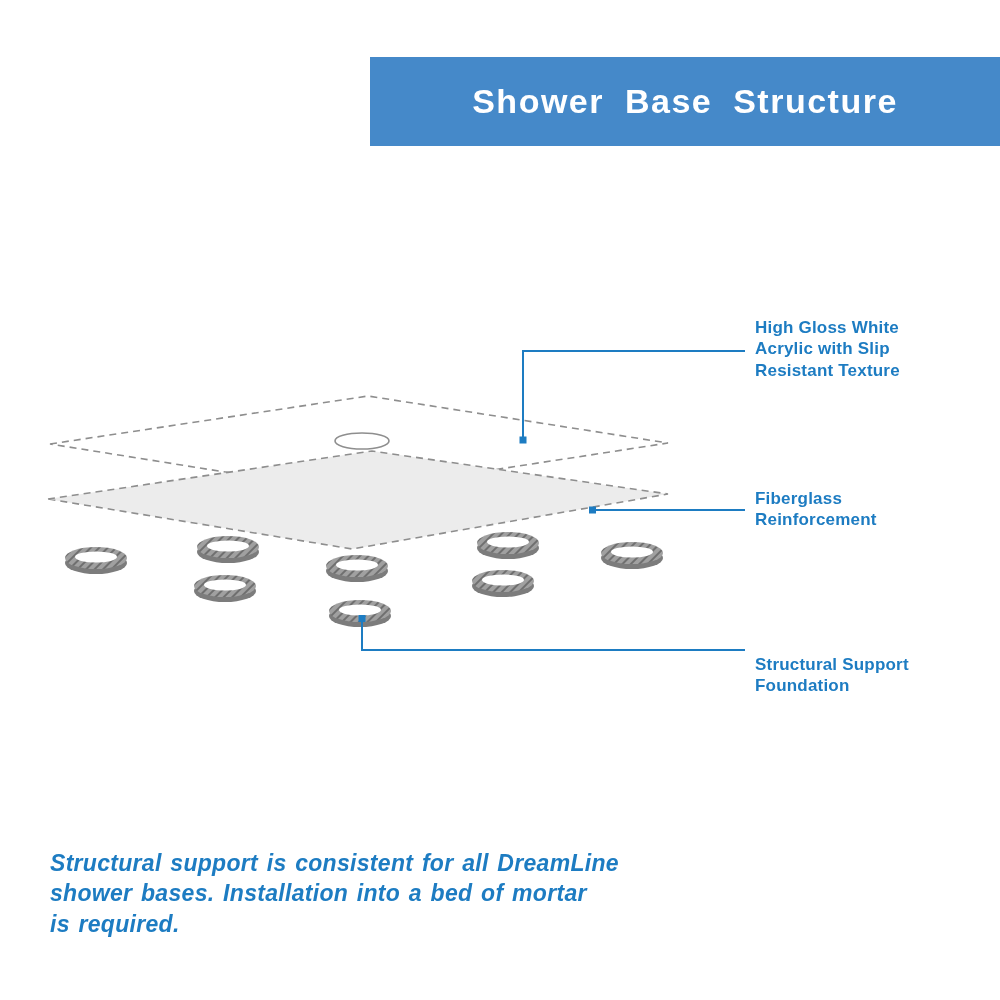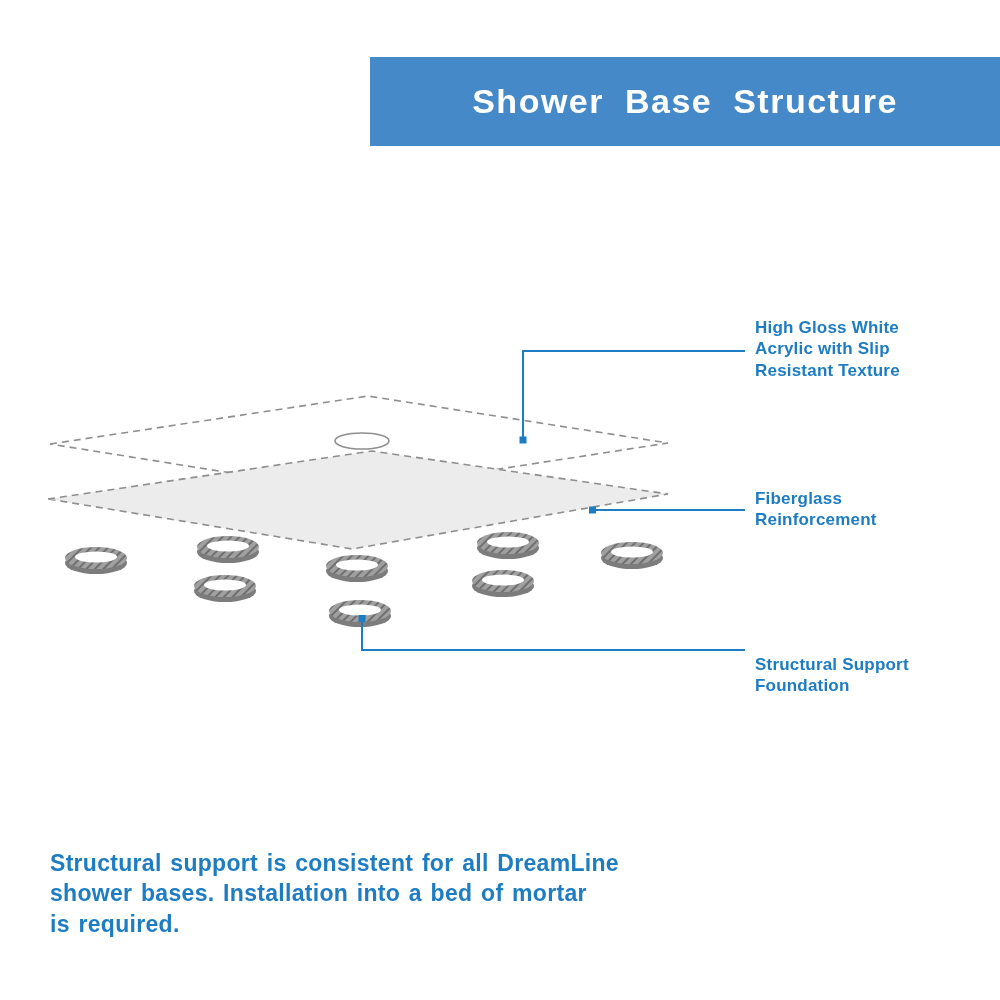--- a/index.html
+++ b/index.html
@@ -86,6 +86,7 @@
     white-space: pre-line;
     word-spacing: 2px;
     letter-spacing: 0.3px;
+    font-style: italic;
   }
 </style>
 </head>

